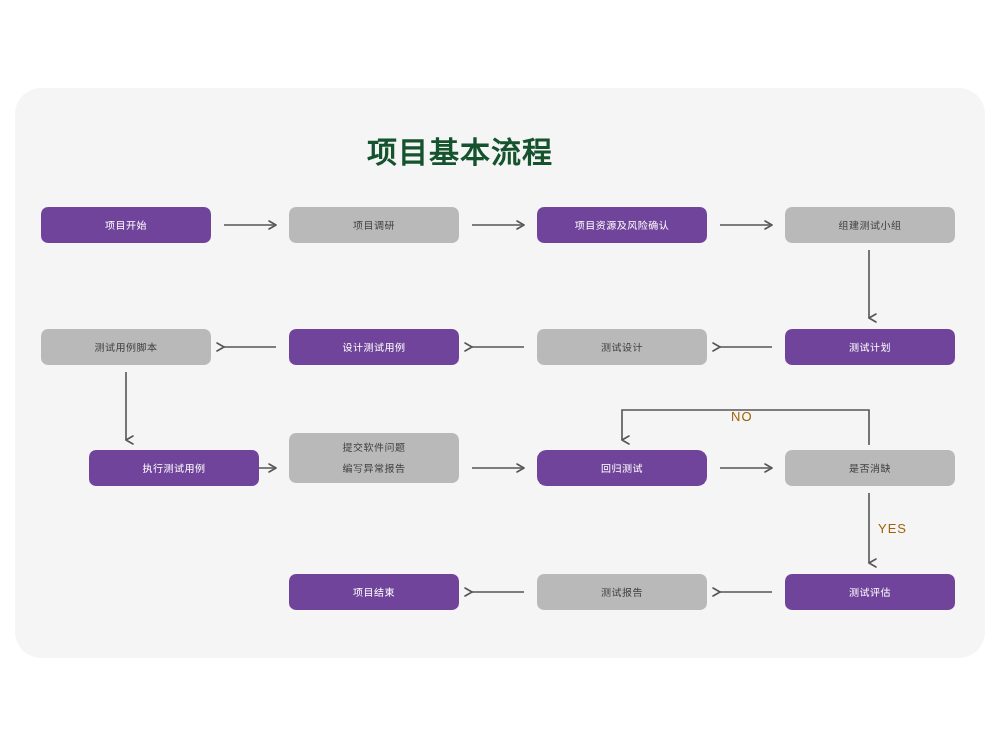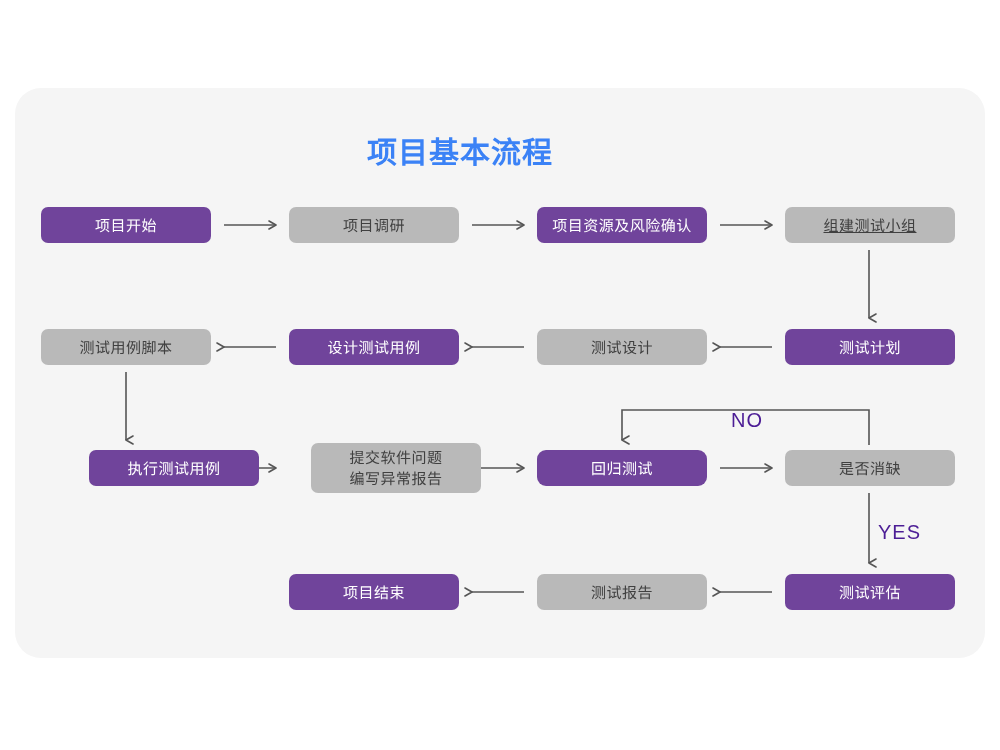--- a/index.html
+++ b/index.html
@@ -40,7 +40,7 @@
     text-align: center;
     font-size: 30px;
     font-weight: 700;
-    color: #3b82f6;
+    color: #14532d;
     letter-spacing: 1px;
     line-height: 40px;
   }

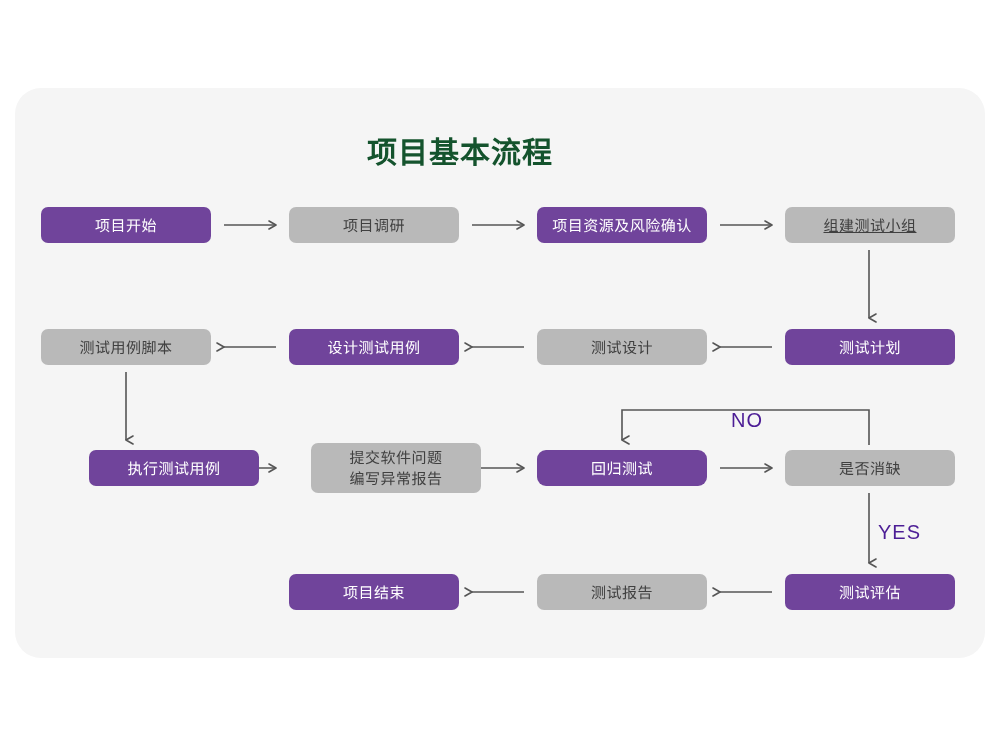--- a/index.html
+++ b/index.html
@@ -54,7 +54,7 @@
     align-items: center;
     justify-content: center;
     text-align: center;
-    font-size: 15px;
+    font-size: 10px;
     line-height: 21px;
     letter-spacing: 0.5px;
     white-space: pre-line;

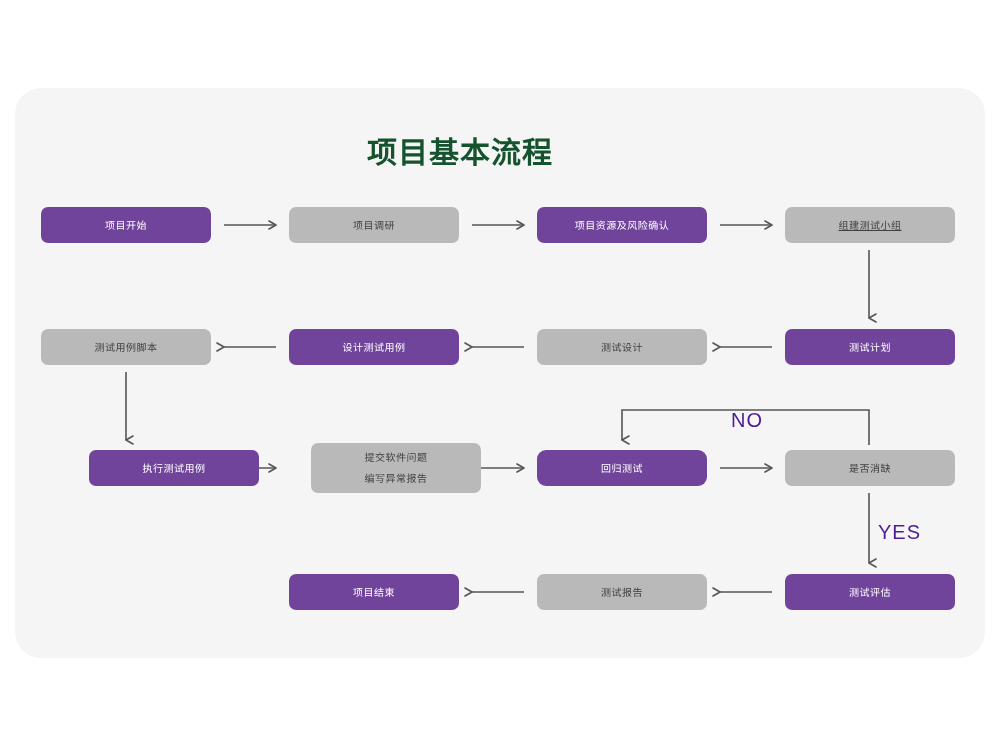--- a/index.html
+++ b/index.html
@@ -145,7 +145,7 @@
 
   <div class="node purple" style="left:537px; top:207px; width:170px; height:36px;">项目资源及风险确认</div>
 
-  <div class="node gray" style="left:785px; top:207px; width:170px; height:36px;text-decoration:underline;">组建测试小组</div>
+  <div class="node gray" style="left:785px; top:207px; width:170px; height:36px;">组建测试小组</div>
 
   <div class="node gray" style="left:41px;  top:329px; width:170px; height:36px;">测试用例脚本</div>
 

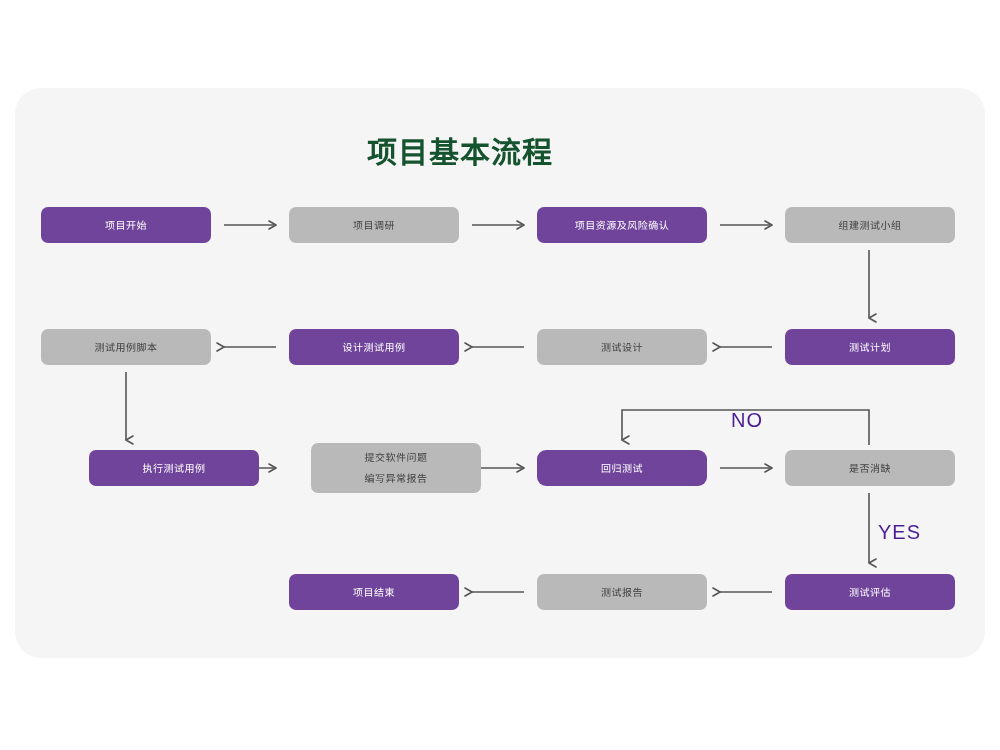--- a/index.html
+++ b/index.html
@@ -81,8 +81,8 @@
 
   .edge-label {
     position: absolute;
-    font-size: 20px;
-    color: #4c1d95;
+    font-size: 13px;
+    color: #a16207;
     letter-spacing: 1px;
     user-select: none;
   }

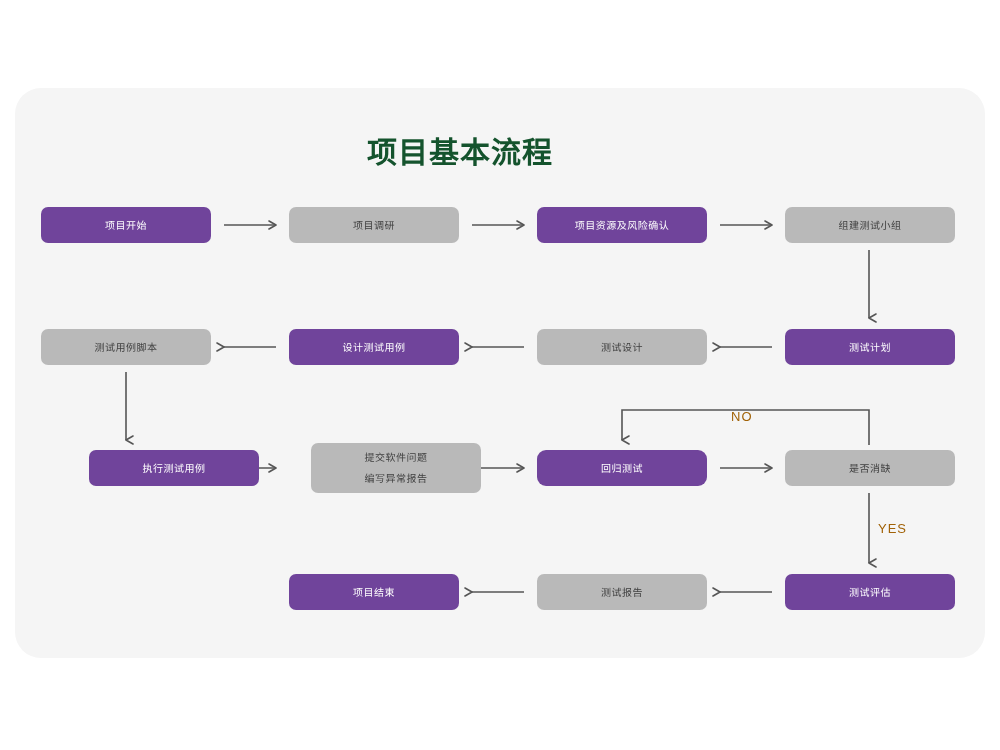--- a/index.html
+++ b/index.html
@@ -157,7 +157,7 @@
 
   <div class="node purple" style="left:41px;  top:450px; width:170px; height:36px;margin-left:48px;">执行测试用例</div>
 
-  <div class="node gray" style="left:289px; top:443px; width:170px; height:50px;margin-left:22px;">提交软件问题
+  <div class="node gray" style="left:289px; top:433px; width:170px; height:50px;">提交软件问题
 编写异常报告</div>
 
   <div class="node purple" style="left:537px; top:450px; width:170px; height:36px;border-radius:9px;">回归测试</div>

